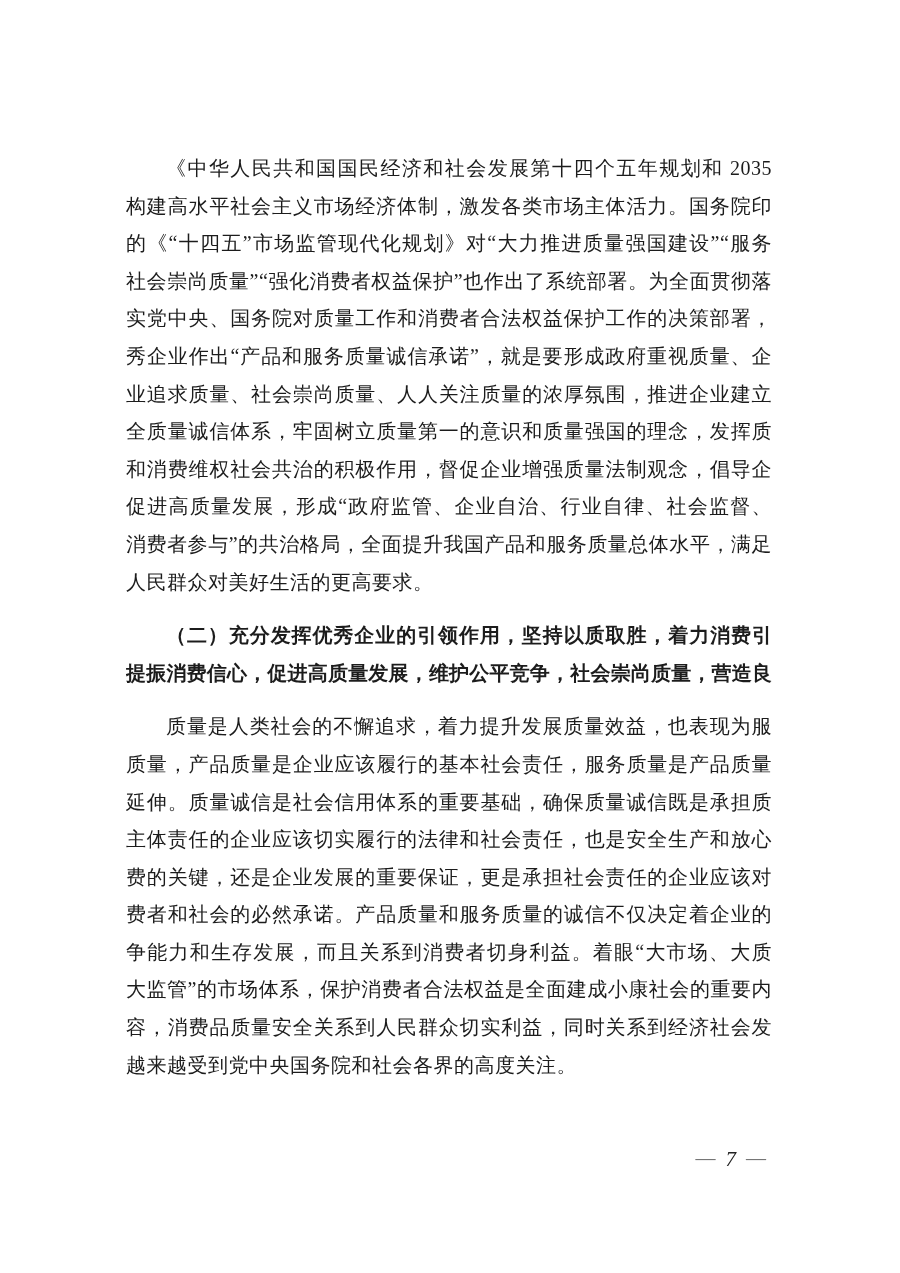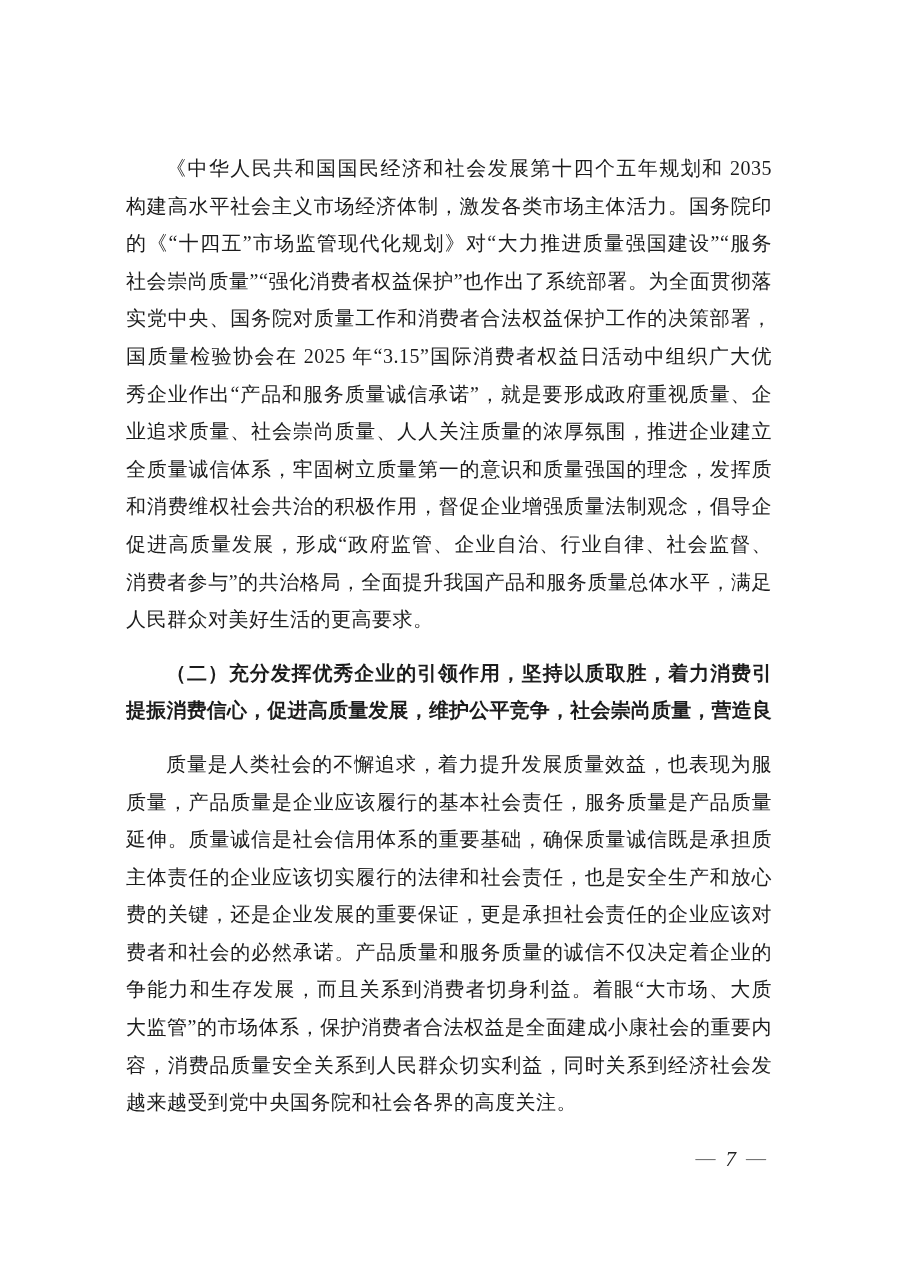--- a/index.html
+++ b/index.html
@@ -86,7 +86,6 @@
         <div class="line">的《“十四五”市场监管现代化规划》对“大力推进质量强国建设”“服务</div>
         <div class="line">社会崇尚质量”“强化消费者权益保护”也作出了系统部署。为全面贯彻落</div>
         <div class="line">实党中央、国务院对质量工作和消费者合法权益保护工作的决策部署，中</div>
-        <div class="line">国质量检验协会在 2025 年“3.15”国际消费者权益日活动中组织广大优</div>
         <div class="line">秀企业作出“产品和服务质量诚信承诺”，就是要形成政府重视质量、企</div>
         <div class="line">业追求质量、社会崇尚质量、人人关注质量的浓厚氛围，推进企业建立健</div>
         <div class="line">全质量诚信体系，牢固树立质量第一的意识和质量强国的理念，发挥质量</div>

